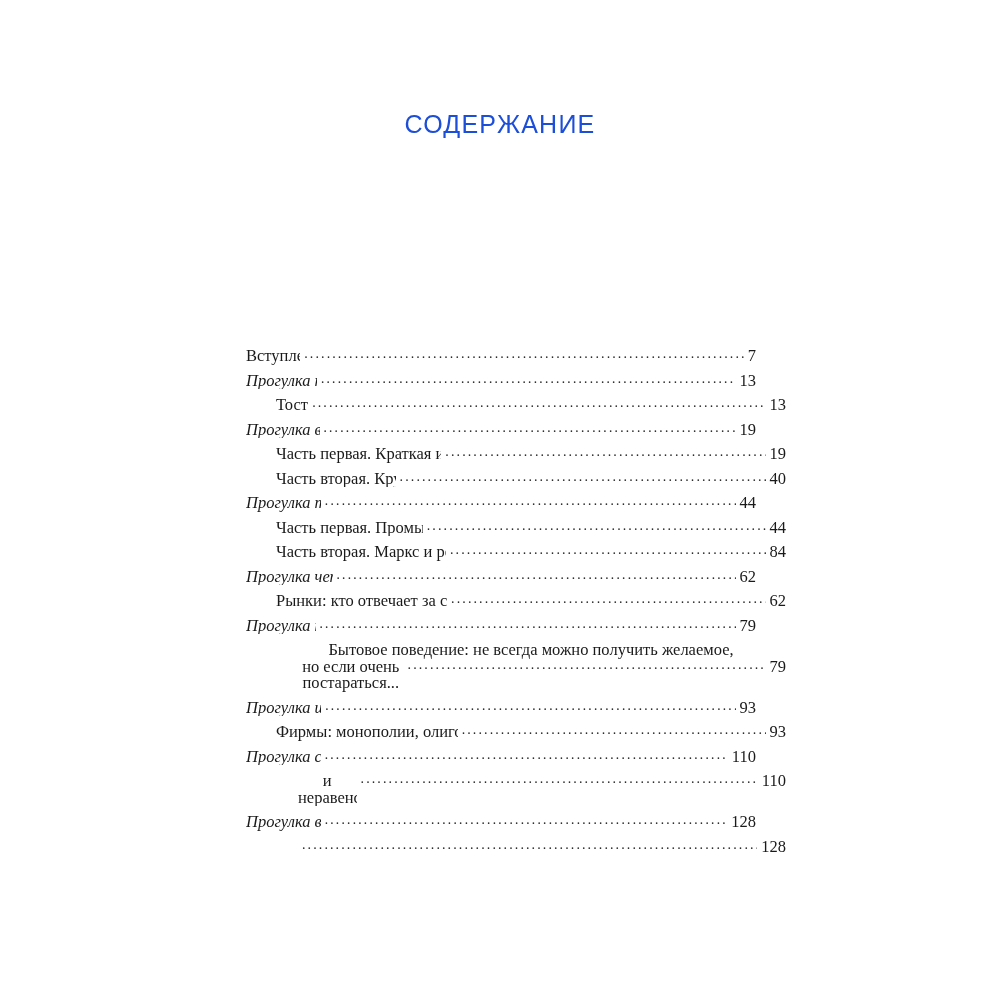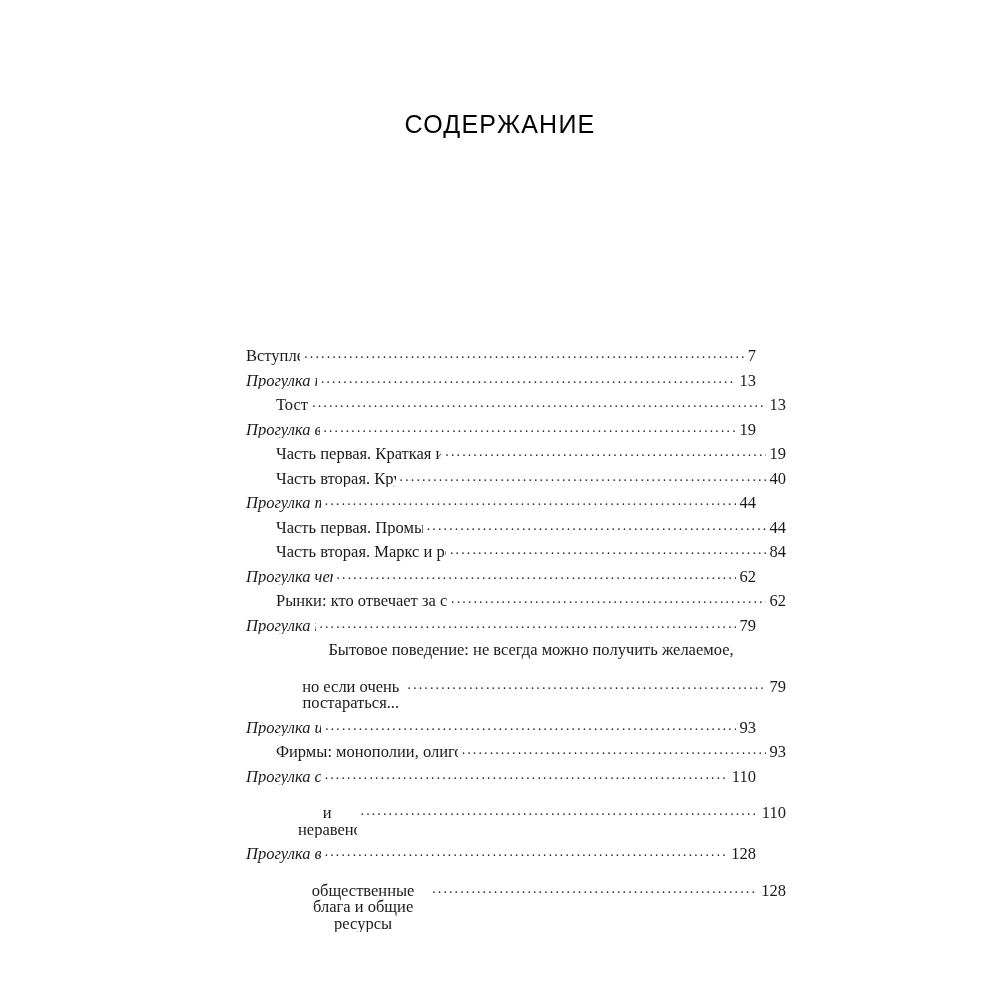--- a/index.html
+++ b/index.html
@@ -25,7 +25,7 @@
     font-family: "Liberation Sans", sans-serif;
     font-size: 25px;
     letter-spacing: 1.2px;
-    color: #000000;
+    color: #1d4ed8;
   }
   .toc-body {
     position: absolute;

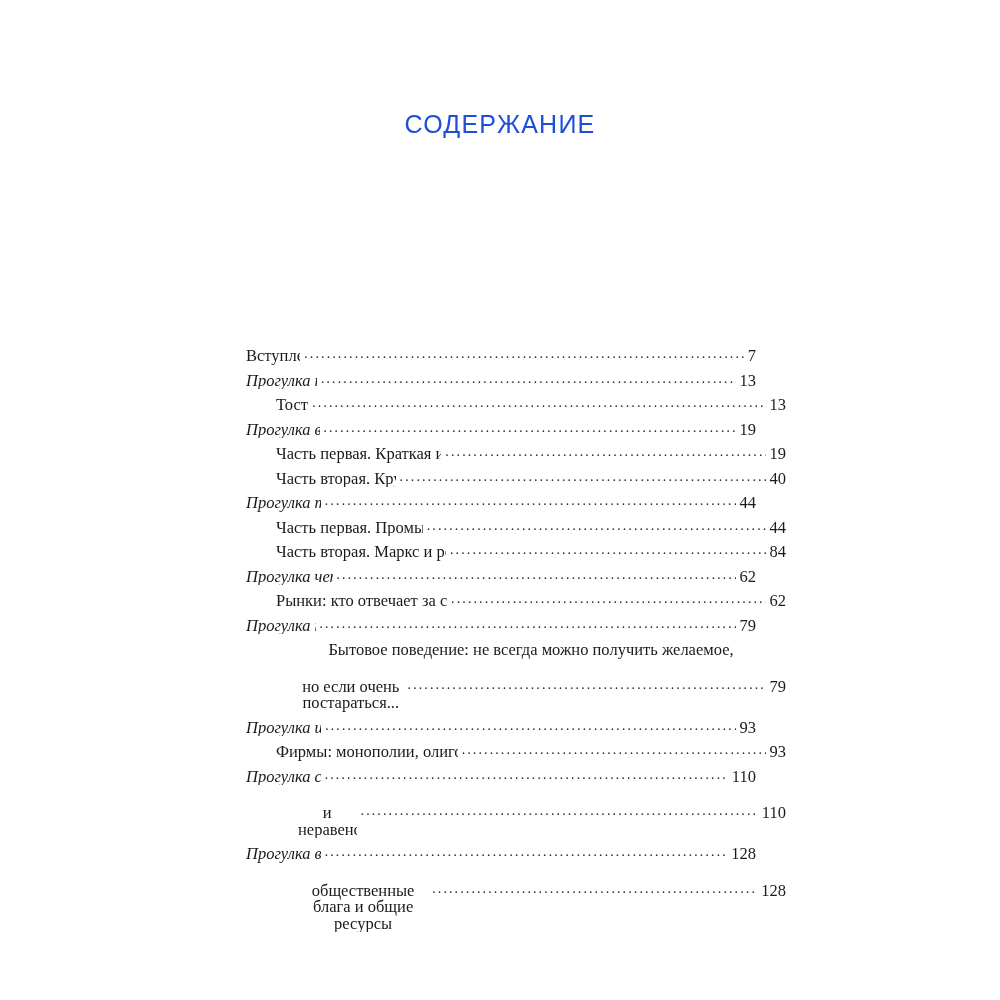--- a/index.html
+++ b/index.html
@@ -91,7 +91,7 @@
     display: flex;
     align-items: baseline;
     padding-left: 22px;
-    margin-top: 20px;
+    margin-top: 0;
   }
 </style>
 </head>

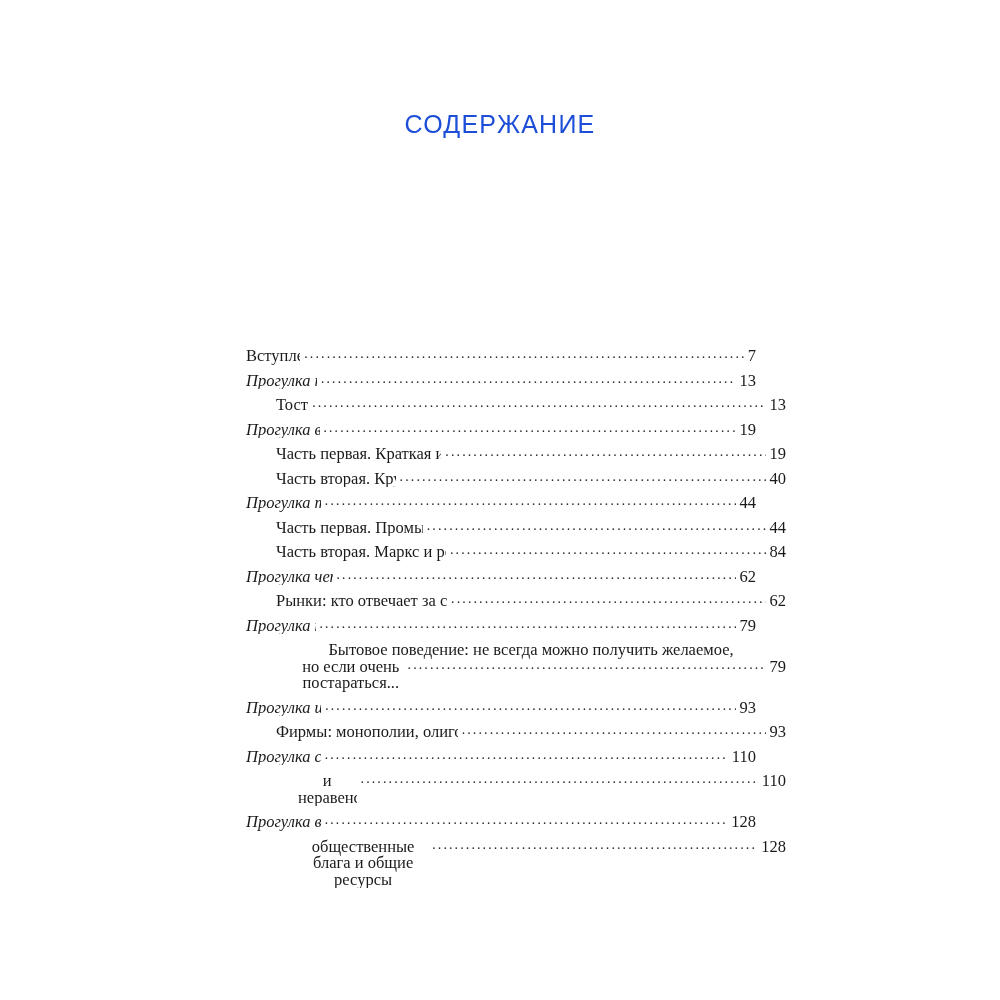--- a/index.html
+++ b/index.html
@@ -200,7 +200,6 @@
       </div>
       <div class="toc-entry level-2 wrapped">
         <span class="line2">
-          <span class="entry-text">общественные блага и общие ресурсы</span>
           <span class="leader"></span>
           <span class="page-num">128</span>
         </span>

